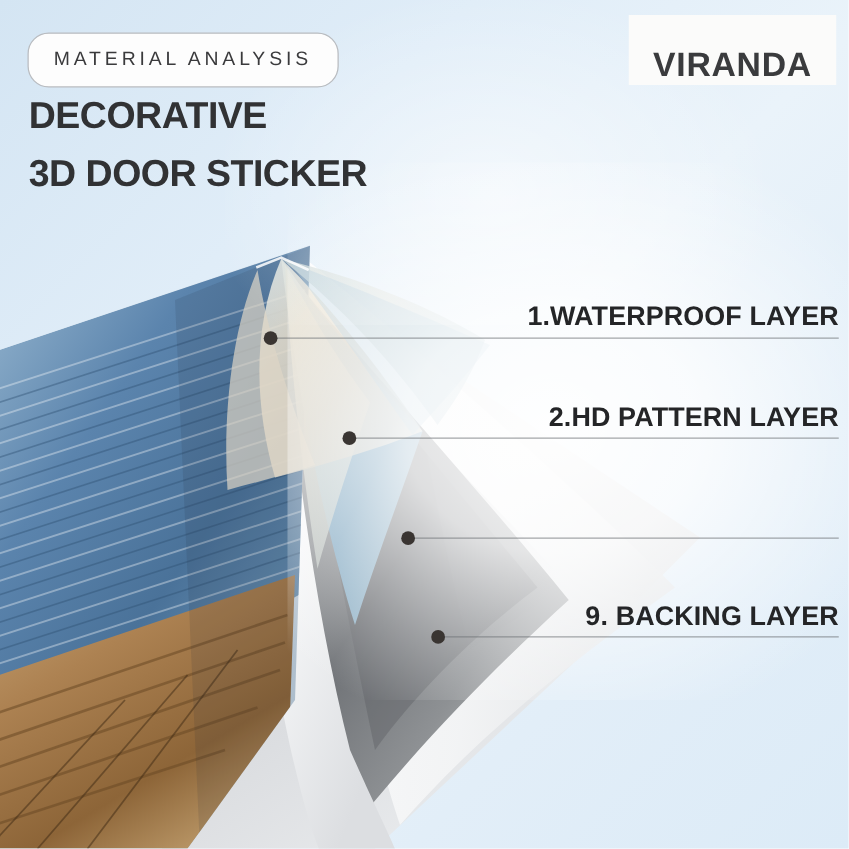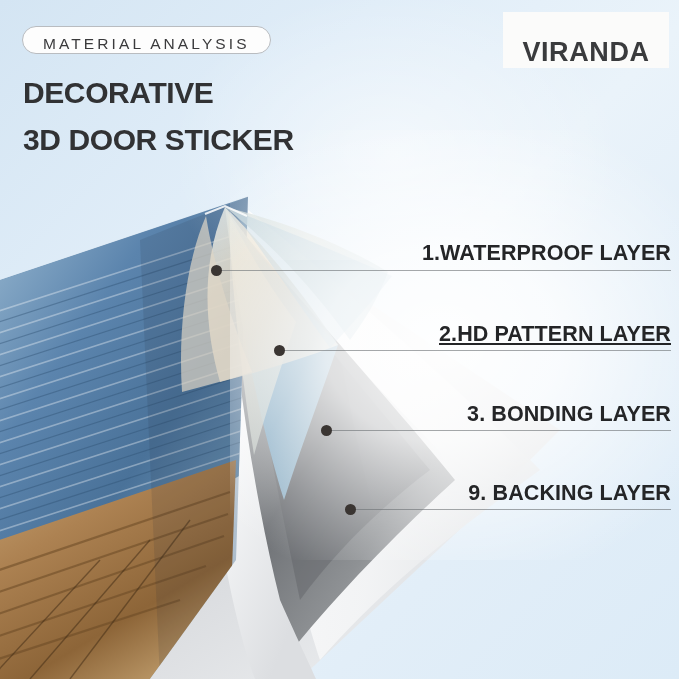--- a/index.html
+++ b/index.html
@@ -41,10 +41,10 @@
     position: absolute;
     left: 22px;
     top: 26px;
-    height: 28px;
+    height: 44px;
     padding: 0 20px;
     display: flex;
-    align-items: flex-end;
+    align-items: center;
     background: #fdfdfd;
     border: 1px solid #b9bcc0;
     border-radius: 17px;

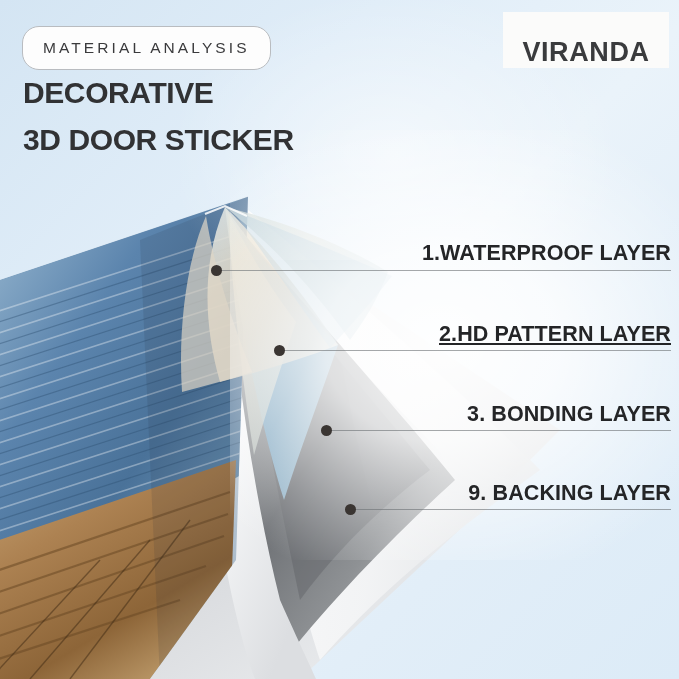--- a/index.html
+++ b/index.html
@@ -115,7 +115,7 @@
     text-align: right;
   }
   .cl1 { right: 38px; top: 241px; }
-  .cl2 { right: 38px; top: 322px; text-decoration: underline; }
+  .cl2 { right: 38px; top: 322px; }
   .cl3 { right: 38px; top: 402px; }
   .cl4 { right: 38px; top: 481px; }
 

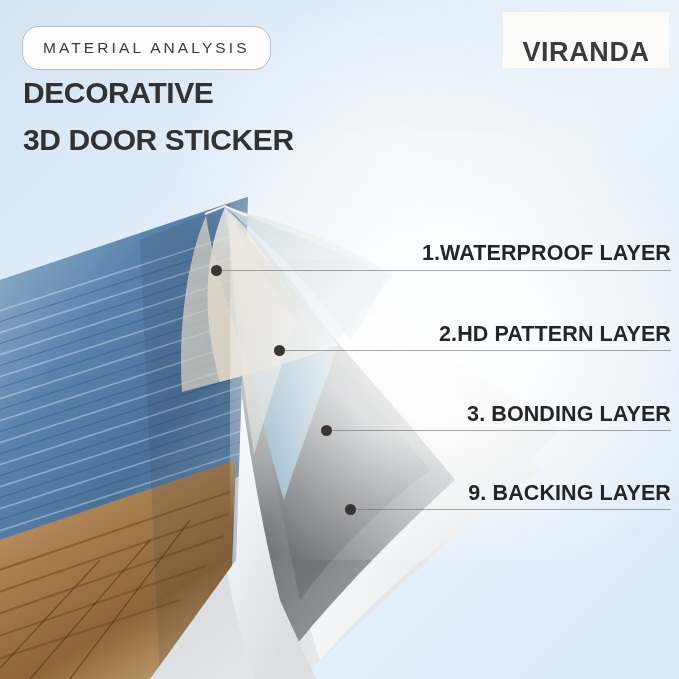--- a/index.html
+++ b/index.html
@@ -363,7 +363,6 @@
 
     <div class="rule r3"></div>
     <div class="dot d3"></div>
-    <div class="callout-label cl3">3. BONDING LAYER</div>
 
     <div class="rule r4"></div>
     <div class="dot d4"></div>

